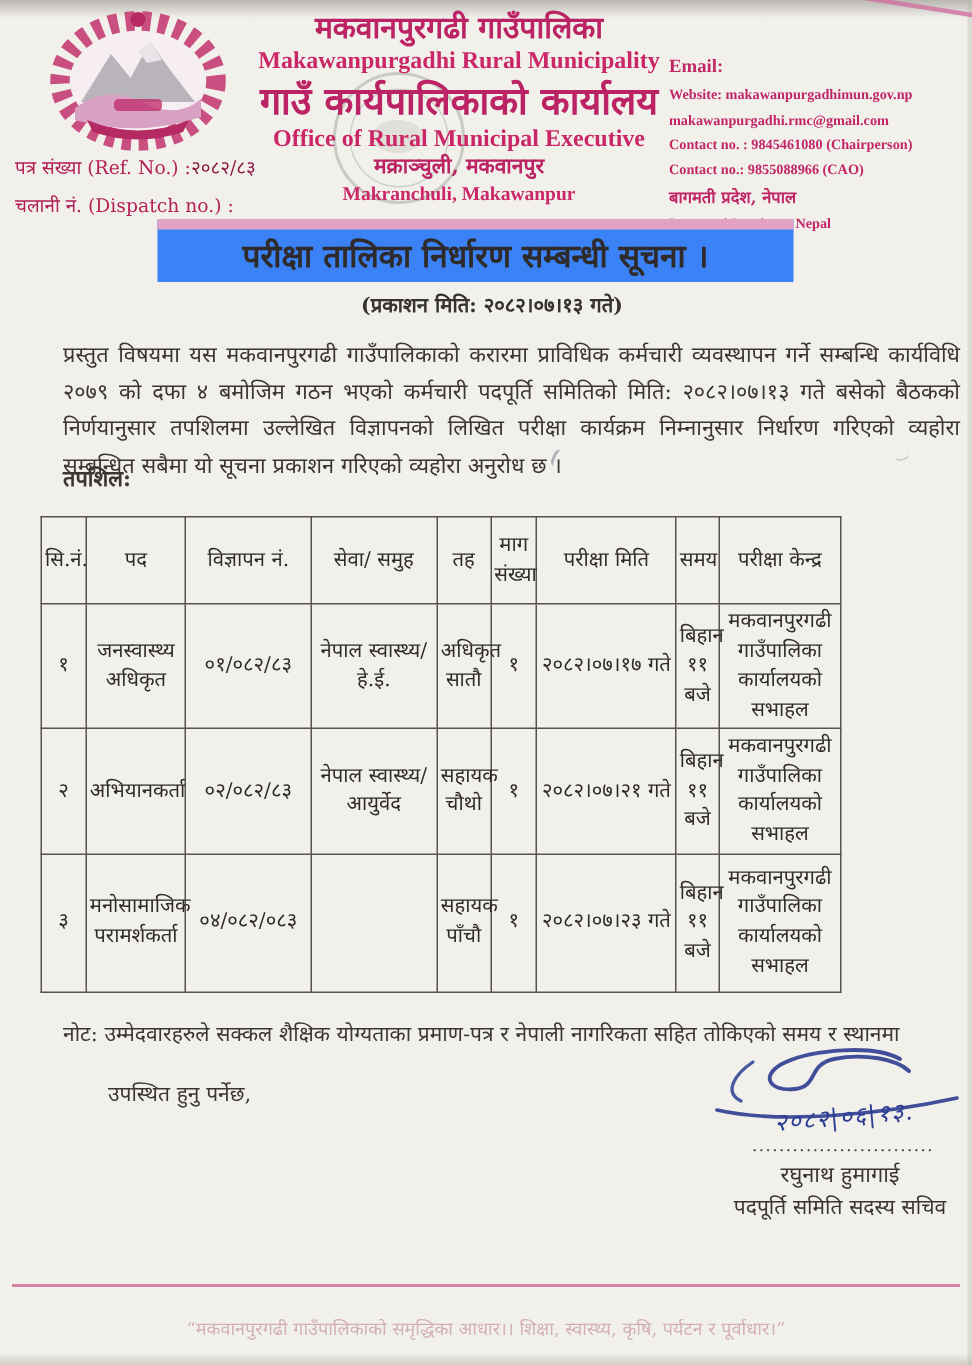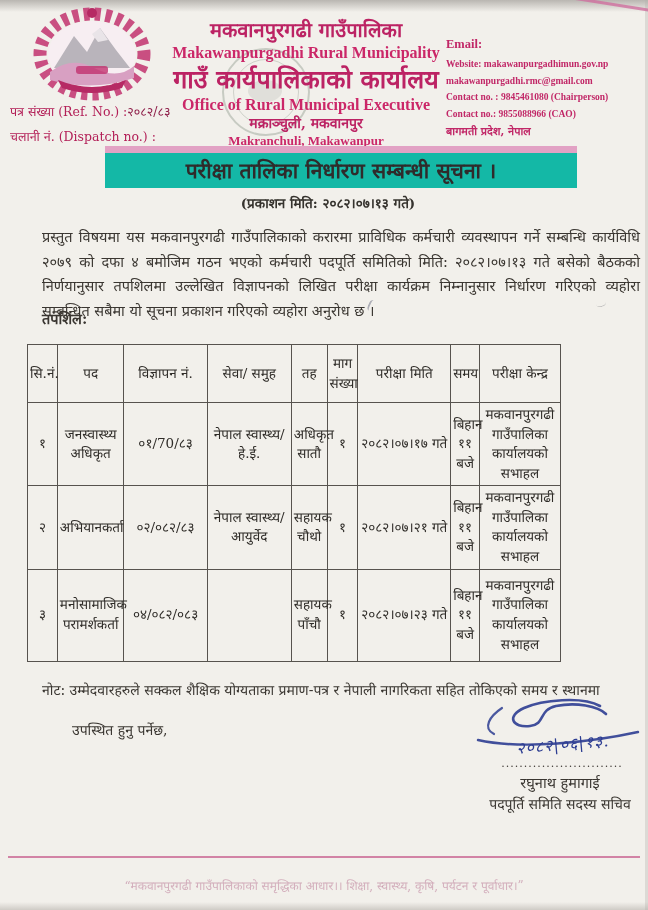--- a/index.html
+++ b/index.html
@@ -16,7 +16,7 @@
 
   
   .emblem{position:absolute;left:32px;top:6px;width:120px;height:102px;}
-  .center-head{position:absolute;left:148px;top:18px;width:316px;text-align:center;line-height:1.25;}
+  .center-head{position:absolute;left:148px;top:6px;width:316px;text-align:center;line-height:1.25;}
   .np-title1{font-size:20px;font-weight:bold;color:#bc2364;}
   .en-title1{font-size:16px;font-weight:bold;color:#cb2768;font-family:"Liberation Serif",serif;}
   .np-title2{font-size:25px;font-weight:bold;color:#bc2364;margin-top:1px;}

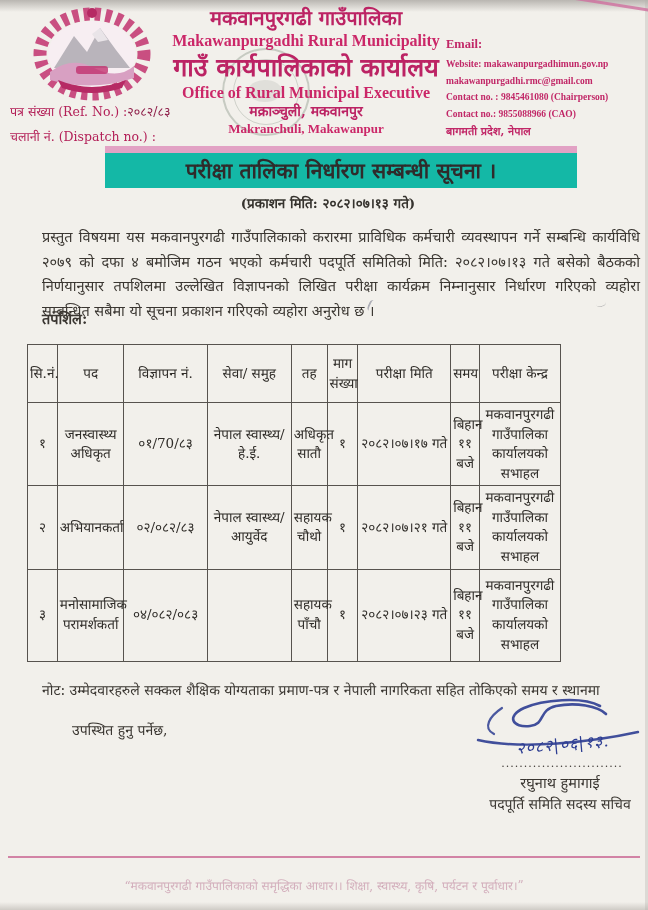--- a/index.html
+++ b/index.html
@@ -39,7 +39,7 @@
   .ref-block .val{color:#8c1a46;}
 
   
-  .banner{position:absolute;left:105px;top:146px;width:472px;height:35px;background:#14b8a6;
+  .banner{position:absolute;left:105px;top:146px;width:424px;height:35px;background:#3b82f6;
     border-top:7px solid #e2a2c4;text-align:center;}
   .banner-text{font-size:21px;font-weight:bold;color:#2f2b2b;line-height:35px;}
   .pub-date{position:absolute;left:4px;top:194px;width:648px;text-align:center;font-size:13.5px;

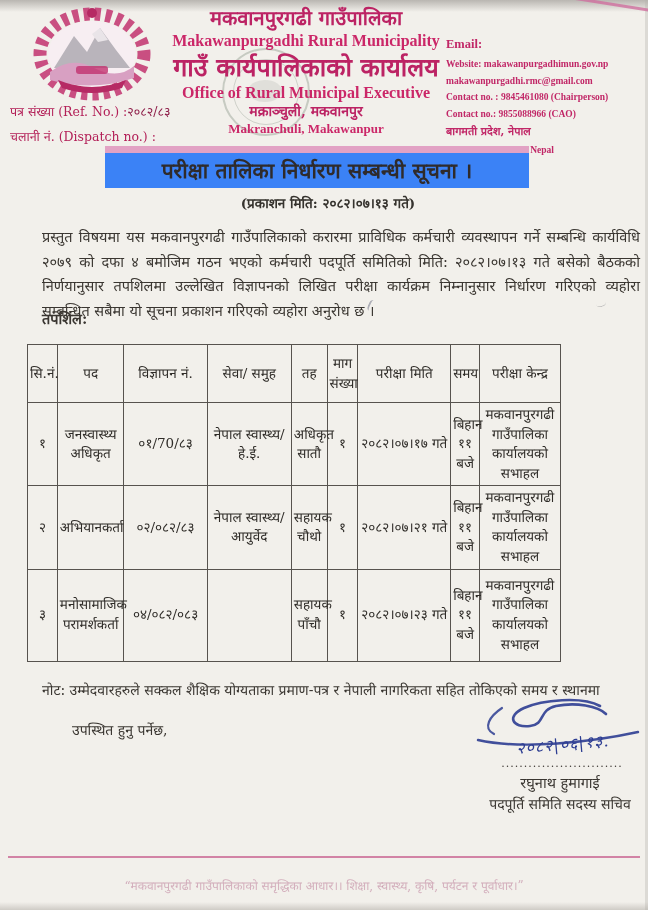--- a/index.html
+++ b/index.html
@@ -166,7 +166,7 @@
       <tr class="r1">
         <td>१</td>
         <td>जनस्वास्थ्य अधिकृत</td>
-        <td>०१/70/८३</td>
+        <td>०१/०८२/८३</td>
         <td>नेपाल स्वास्थ्य/हे.ई.</td>
         <td>अधिकृत सातौ</td>
         <td>१</td>

